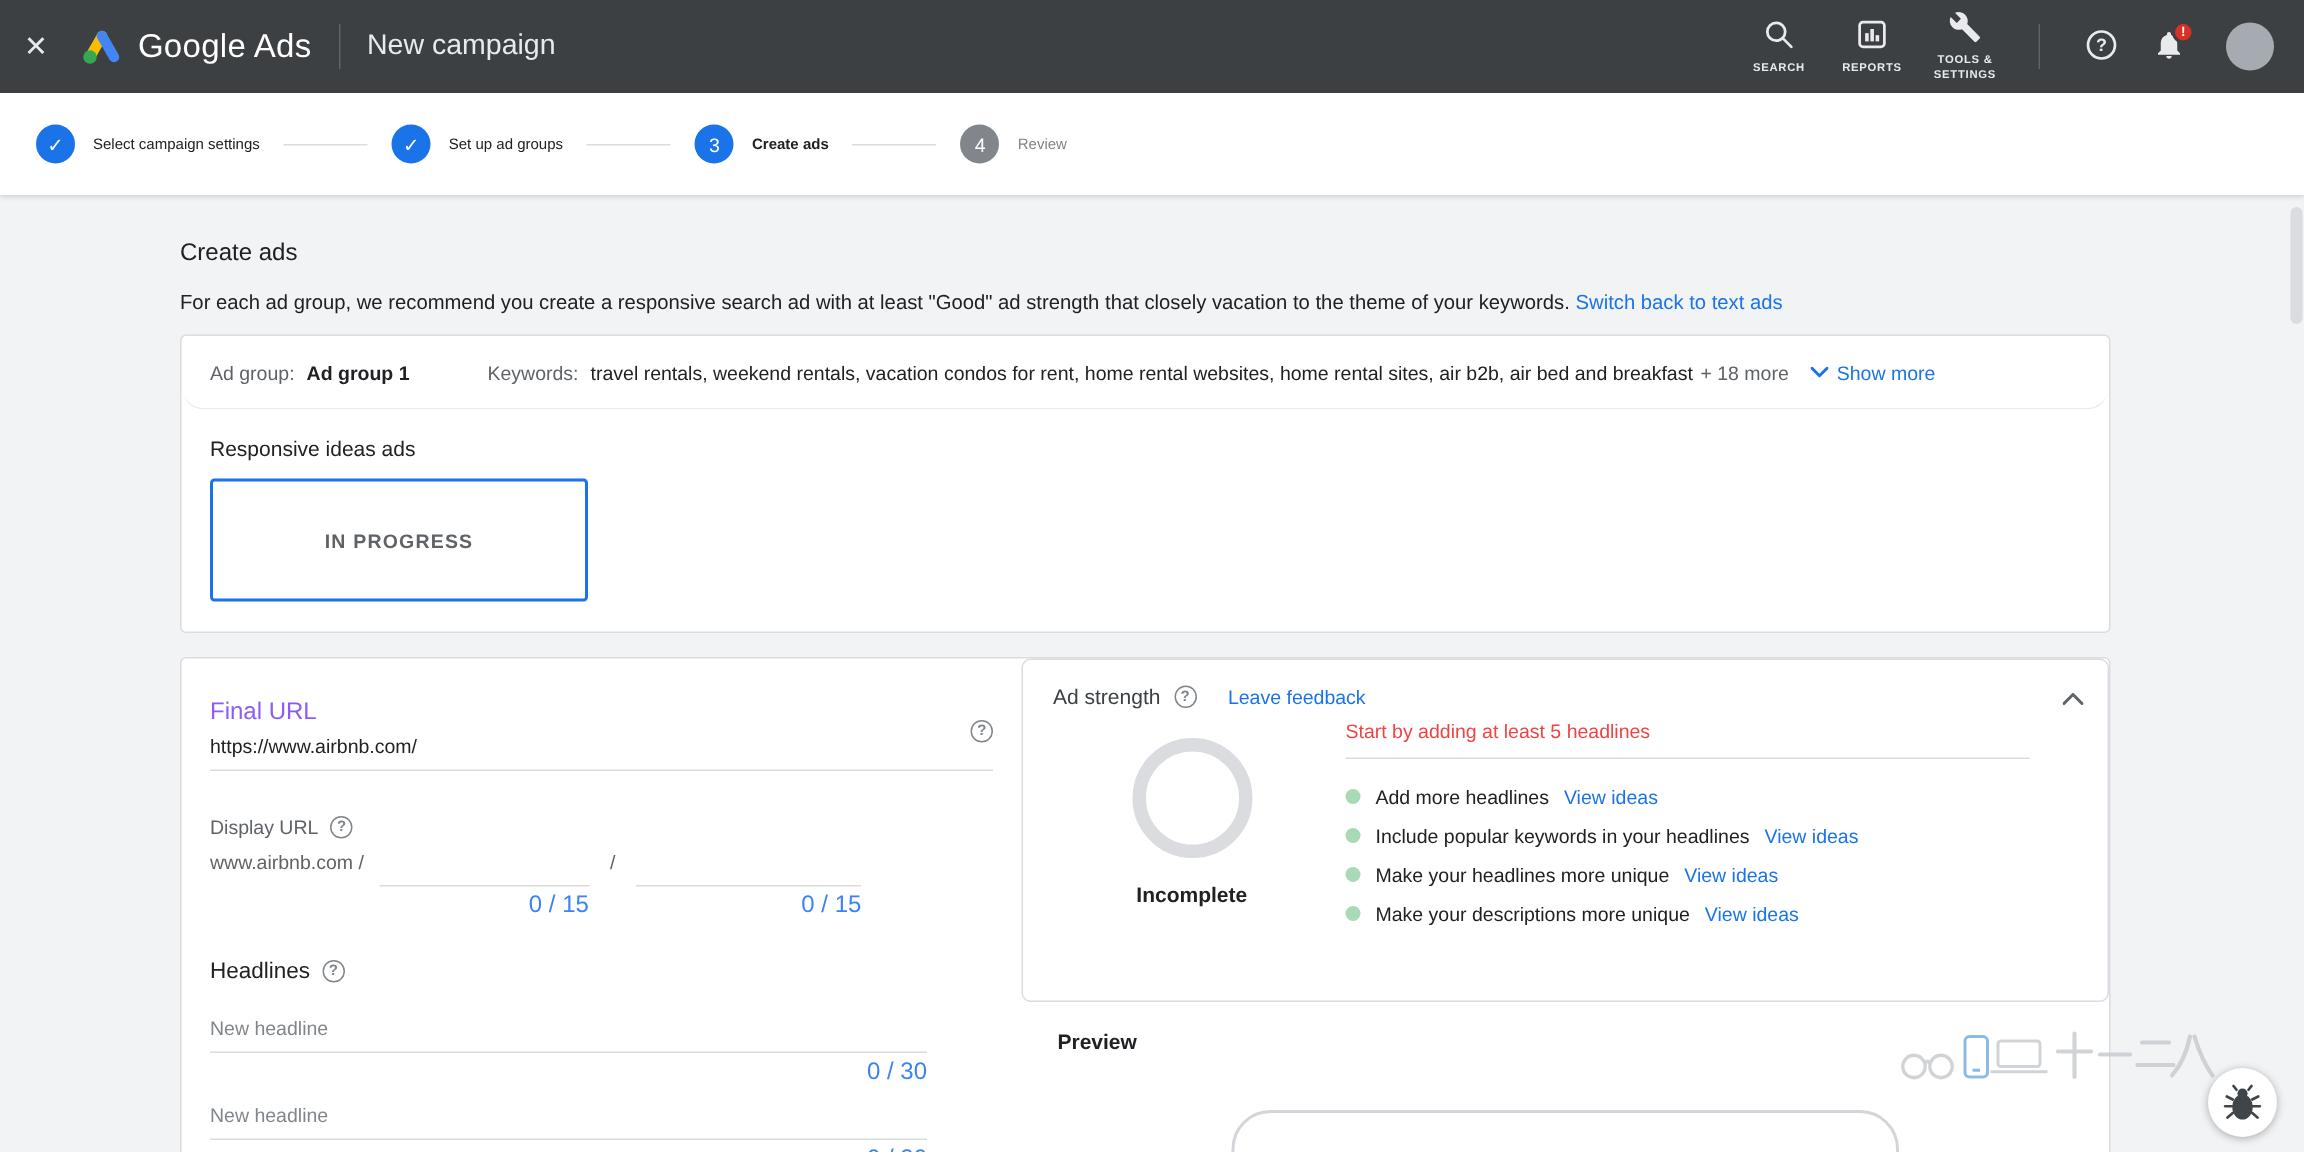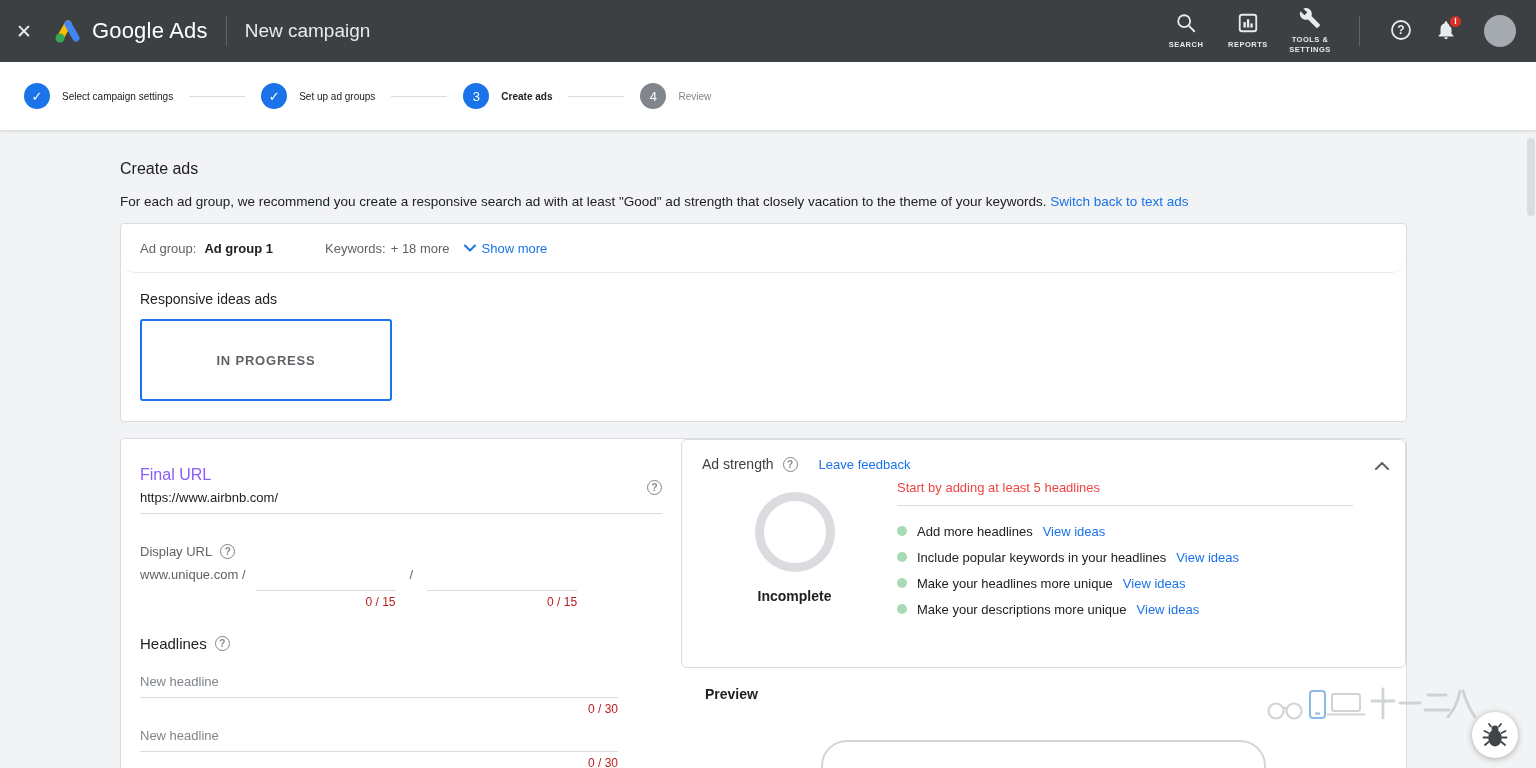--- a/index.html
+++ b/index.html
@@ -210,6 +210,7 @@
         <span class="muted">Ad group:</span>
         <span class="adgroup-name">Ad group 1</span>
         <span class="muted kw-label">Keywords:</span>
+        <span class="kw-text">travel rentals, weekend rentals, vacation condos for rent, home rental websites, home rental sites, air b2b, air bed and breakfast</span>
         <span class="muted more">+ 18 more</span>
         <button class="showmore">
           <svg width="12" height="8" viewBox="0 0 12 8">

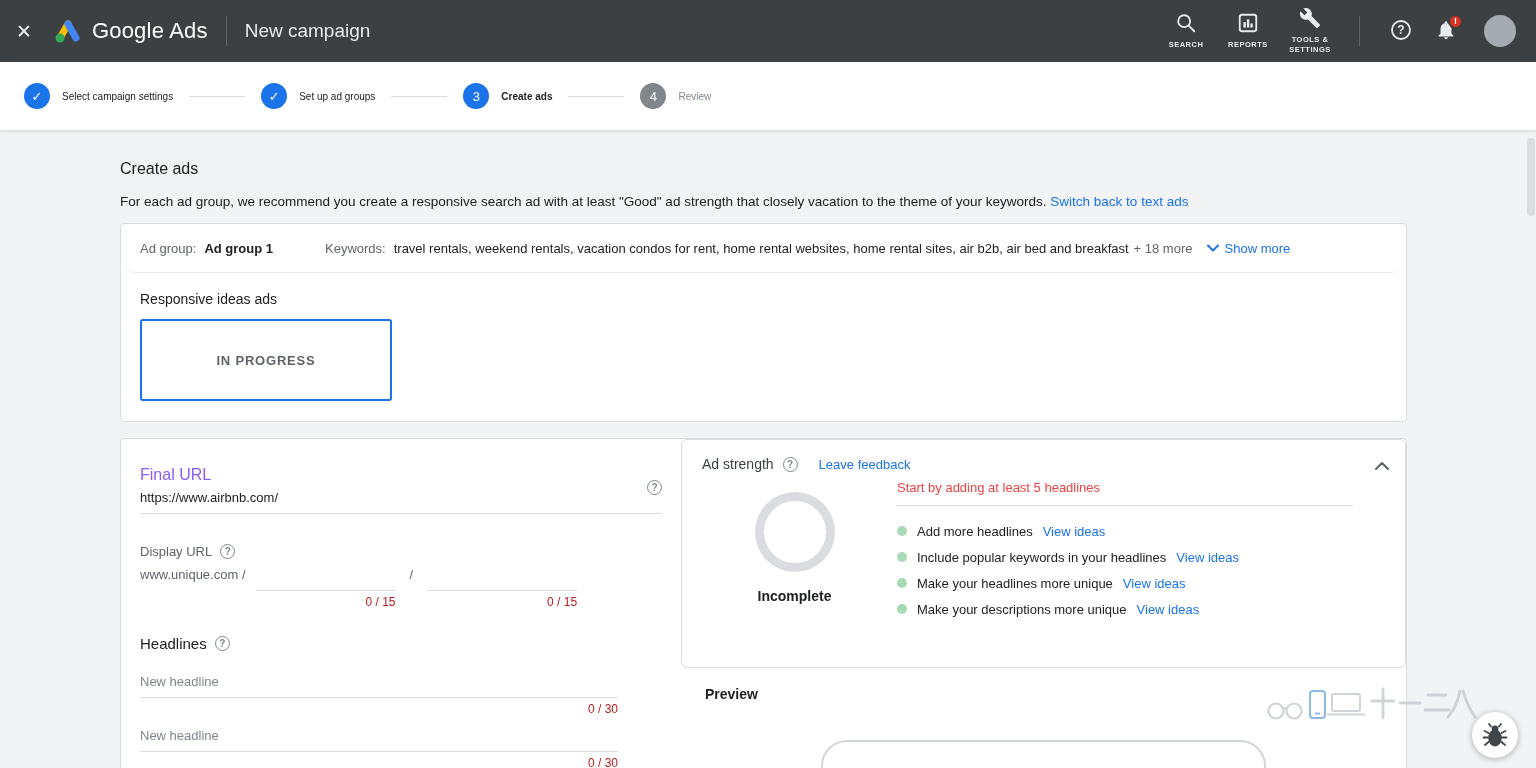--- a/index.html
+++ b/index.html
@@ -242,7 +242,7 @@
             <span class="help-icon">?</span>
           </div>
           <div class="display-row">
-            <span class="display-base">www.unique.com /</span>
+            <span class="display-base">www.airbnb.com /</span>
             <div class="path-wrap">
               <input class="input" type="text" style="">
               <div class="counter">0 / 15</div>

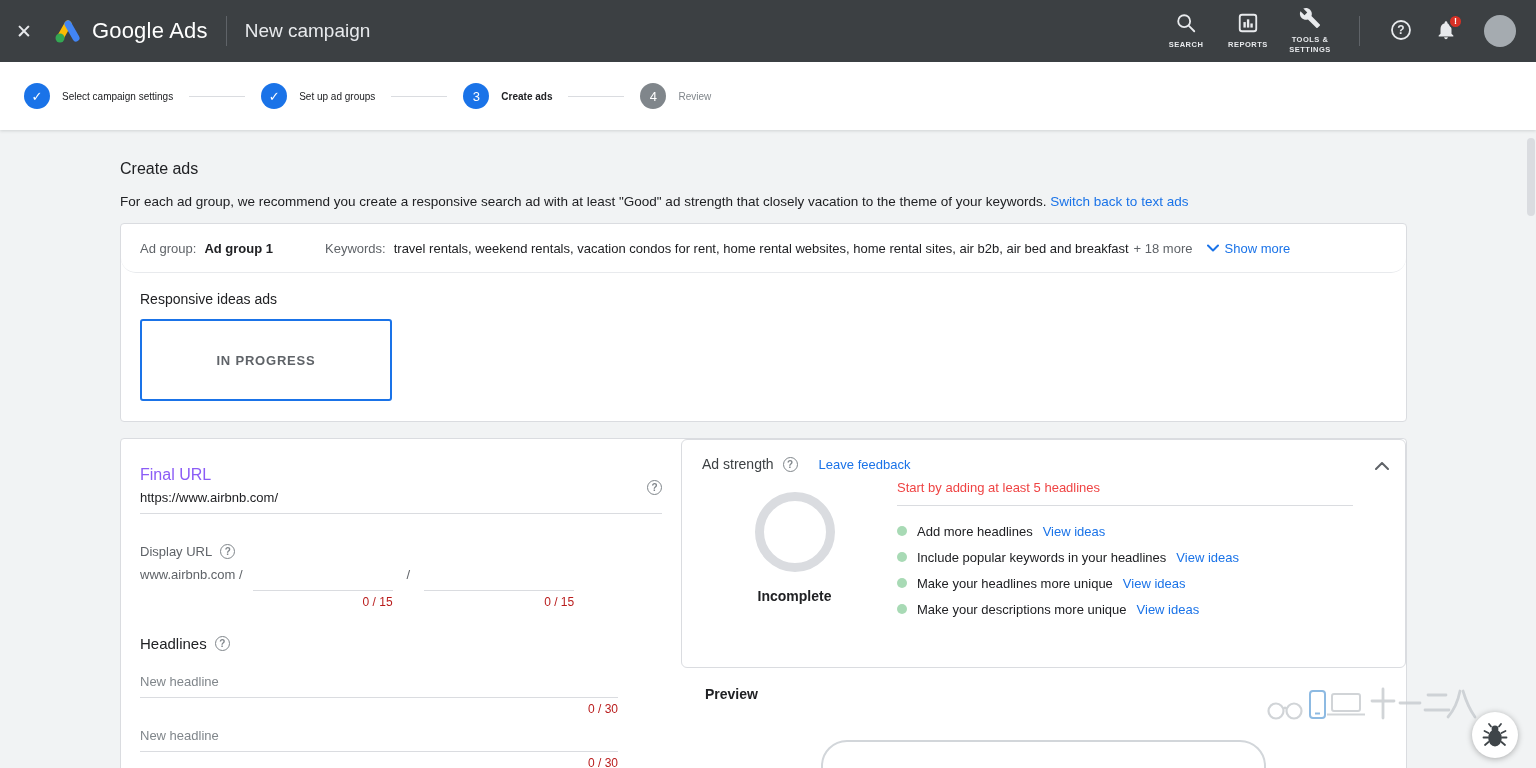--- a/index.html
+++ b/index.html
@@ -73,7 +73,7 @@
   .path-wrap { width:140px; margin-left:10px; display:flex; flex-direction:column; }
   .path-wrap.second { width:150px; margin-left:0; }
   .slash { line-height:27px; padding:0 14px; }
-  .counter { font-size:12px; color:#b91c1c; text-align:right; margin-top:4px; }
+  .counter { font-size:16px; color:#3b82f6; text-align:right; margin-top:4px; }
 
   .headlines-section { margin-top:26px; }
   .section-title { font-size:15px; font-weight:500; color:#202124; display:flex; align-items:center; gap:8px; }

